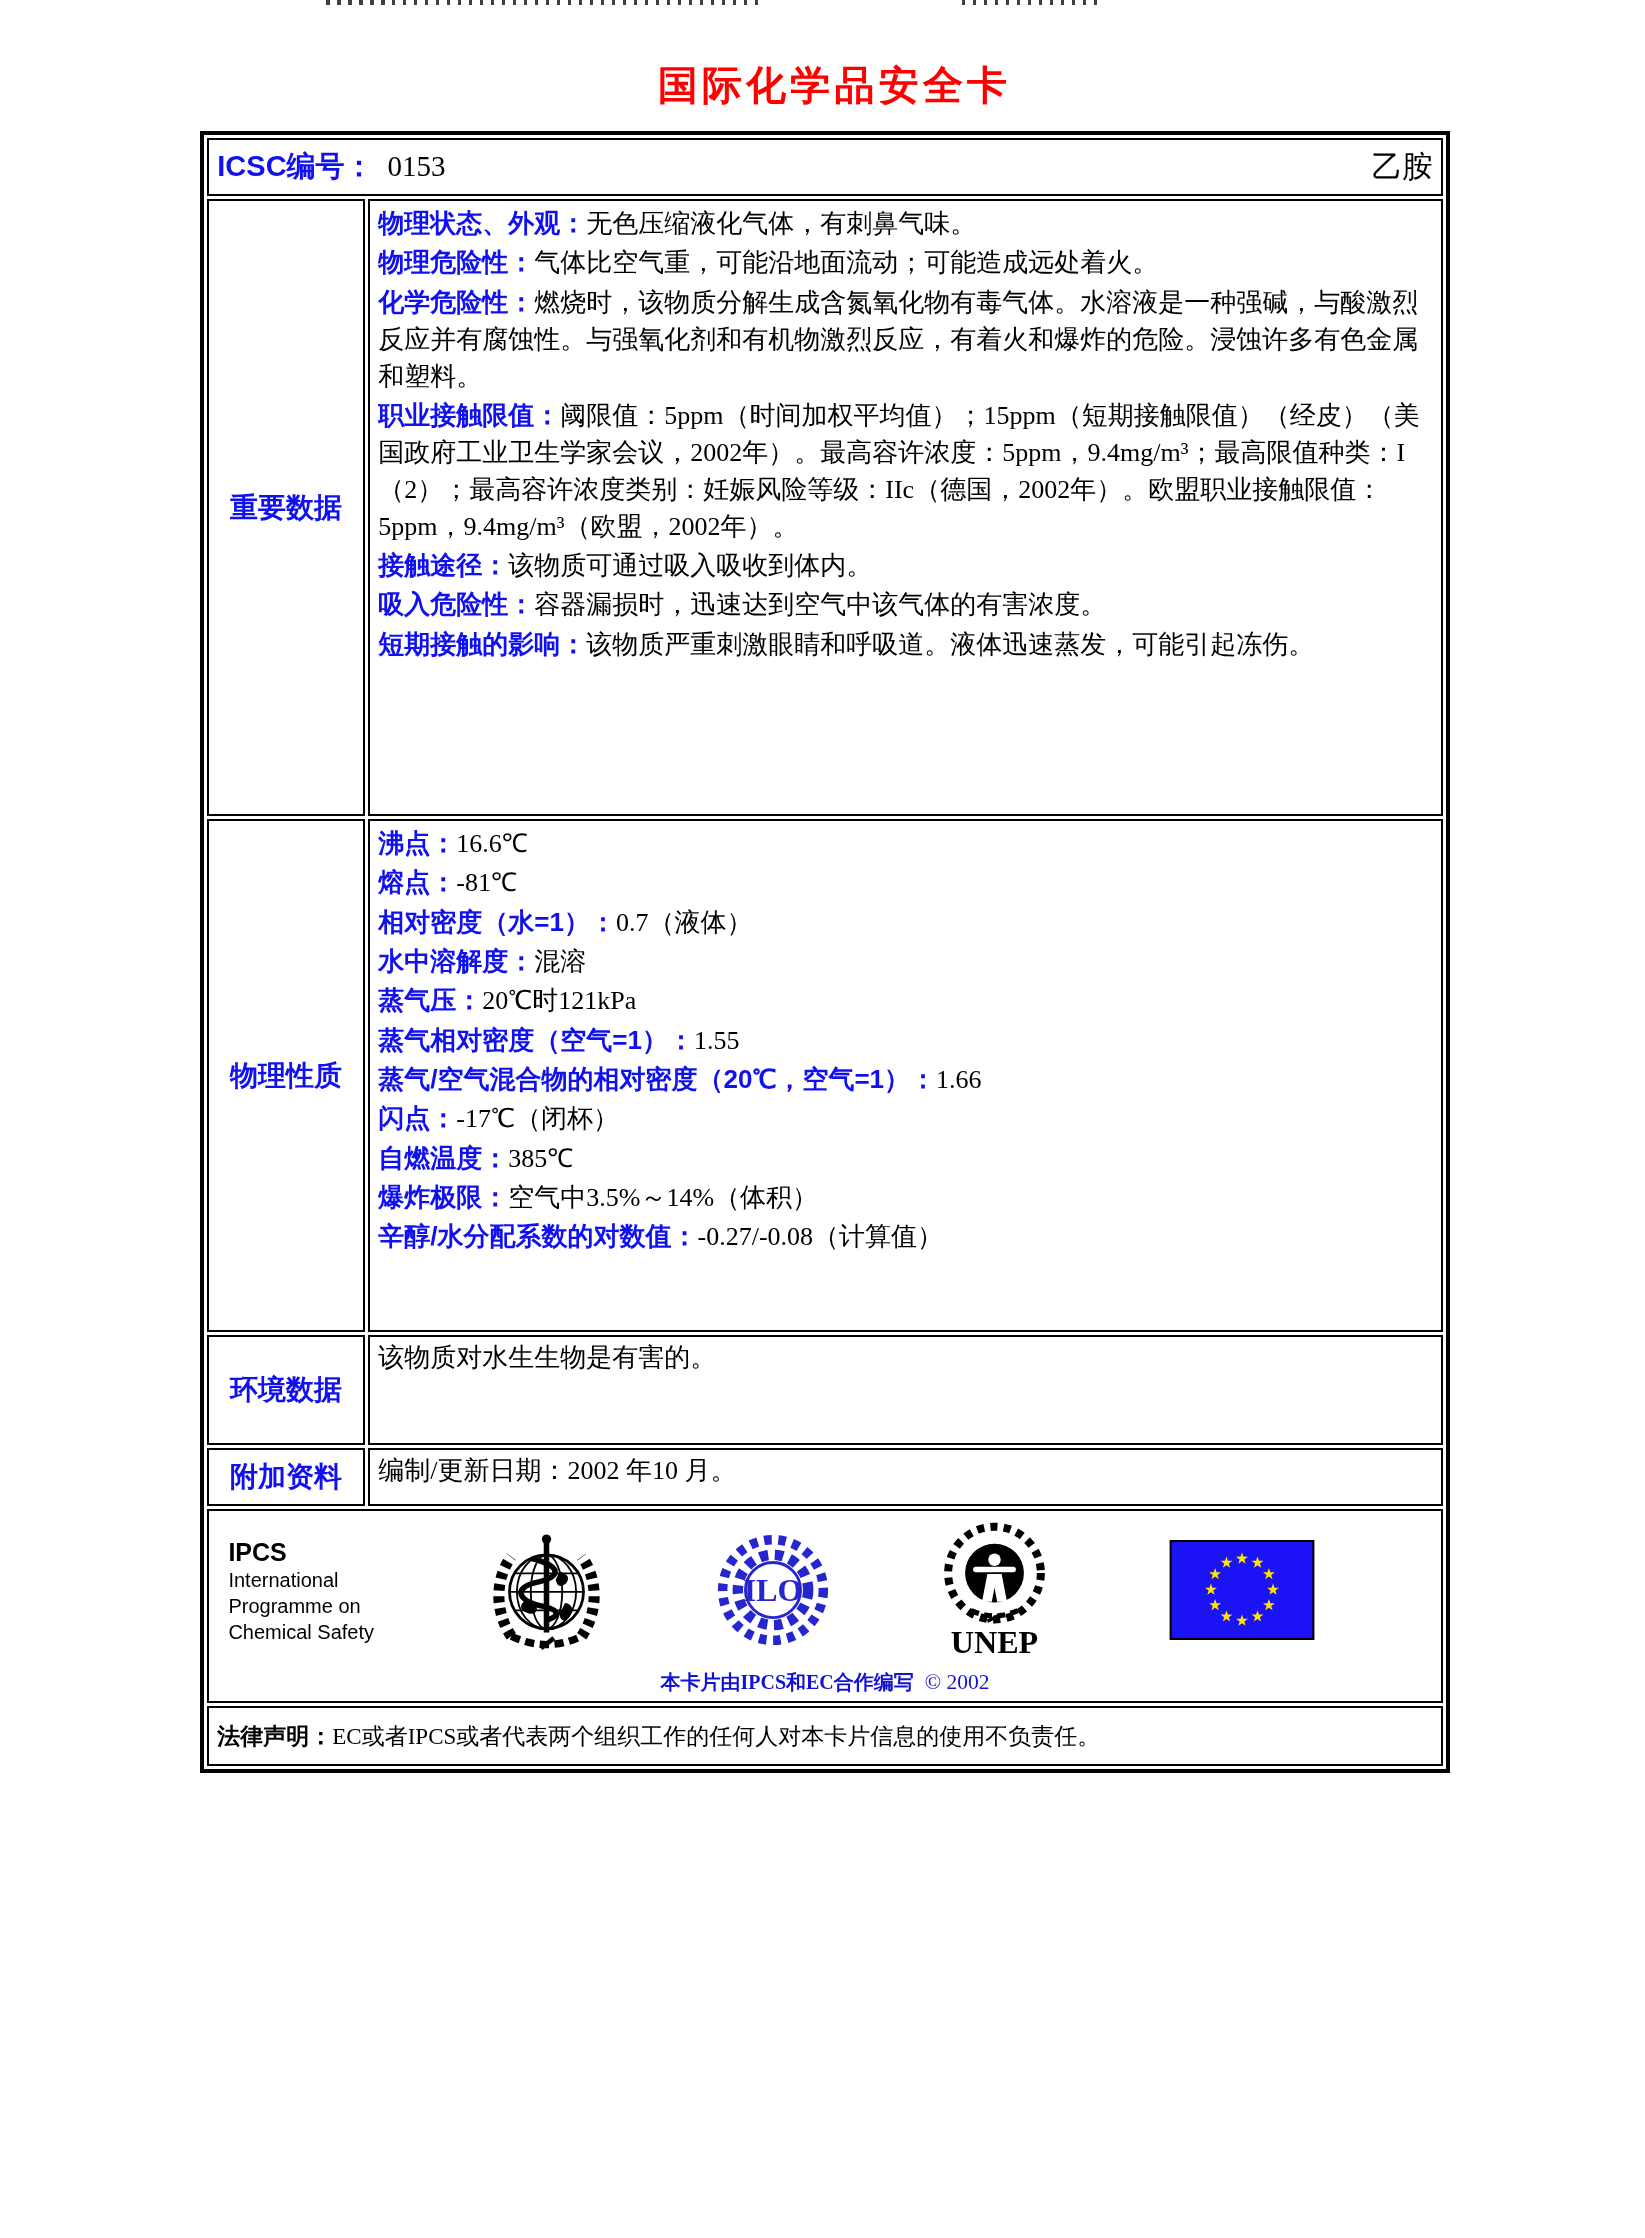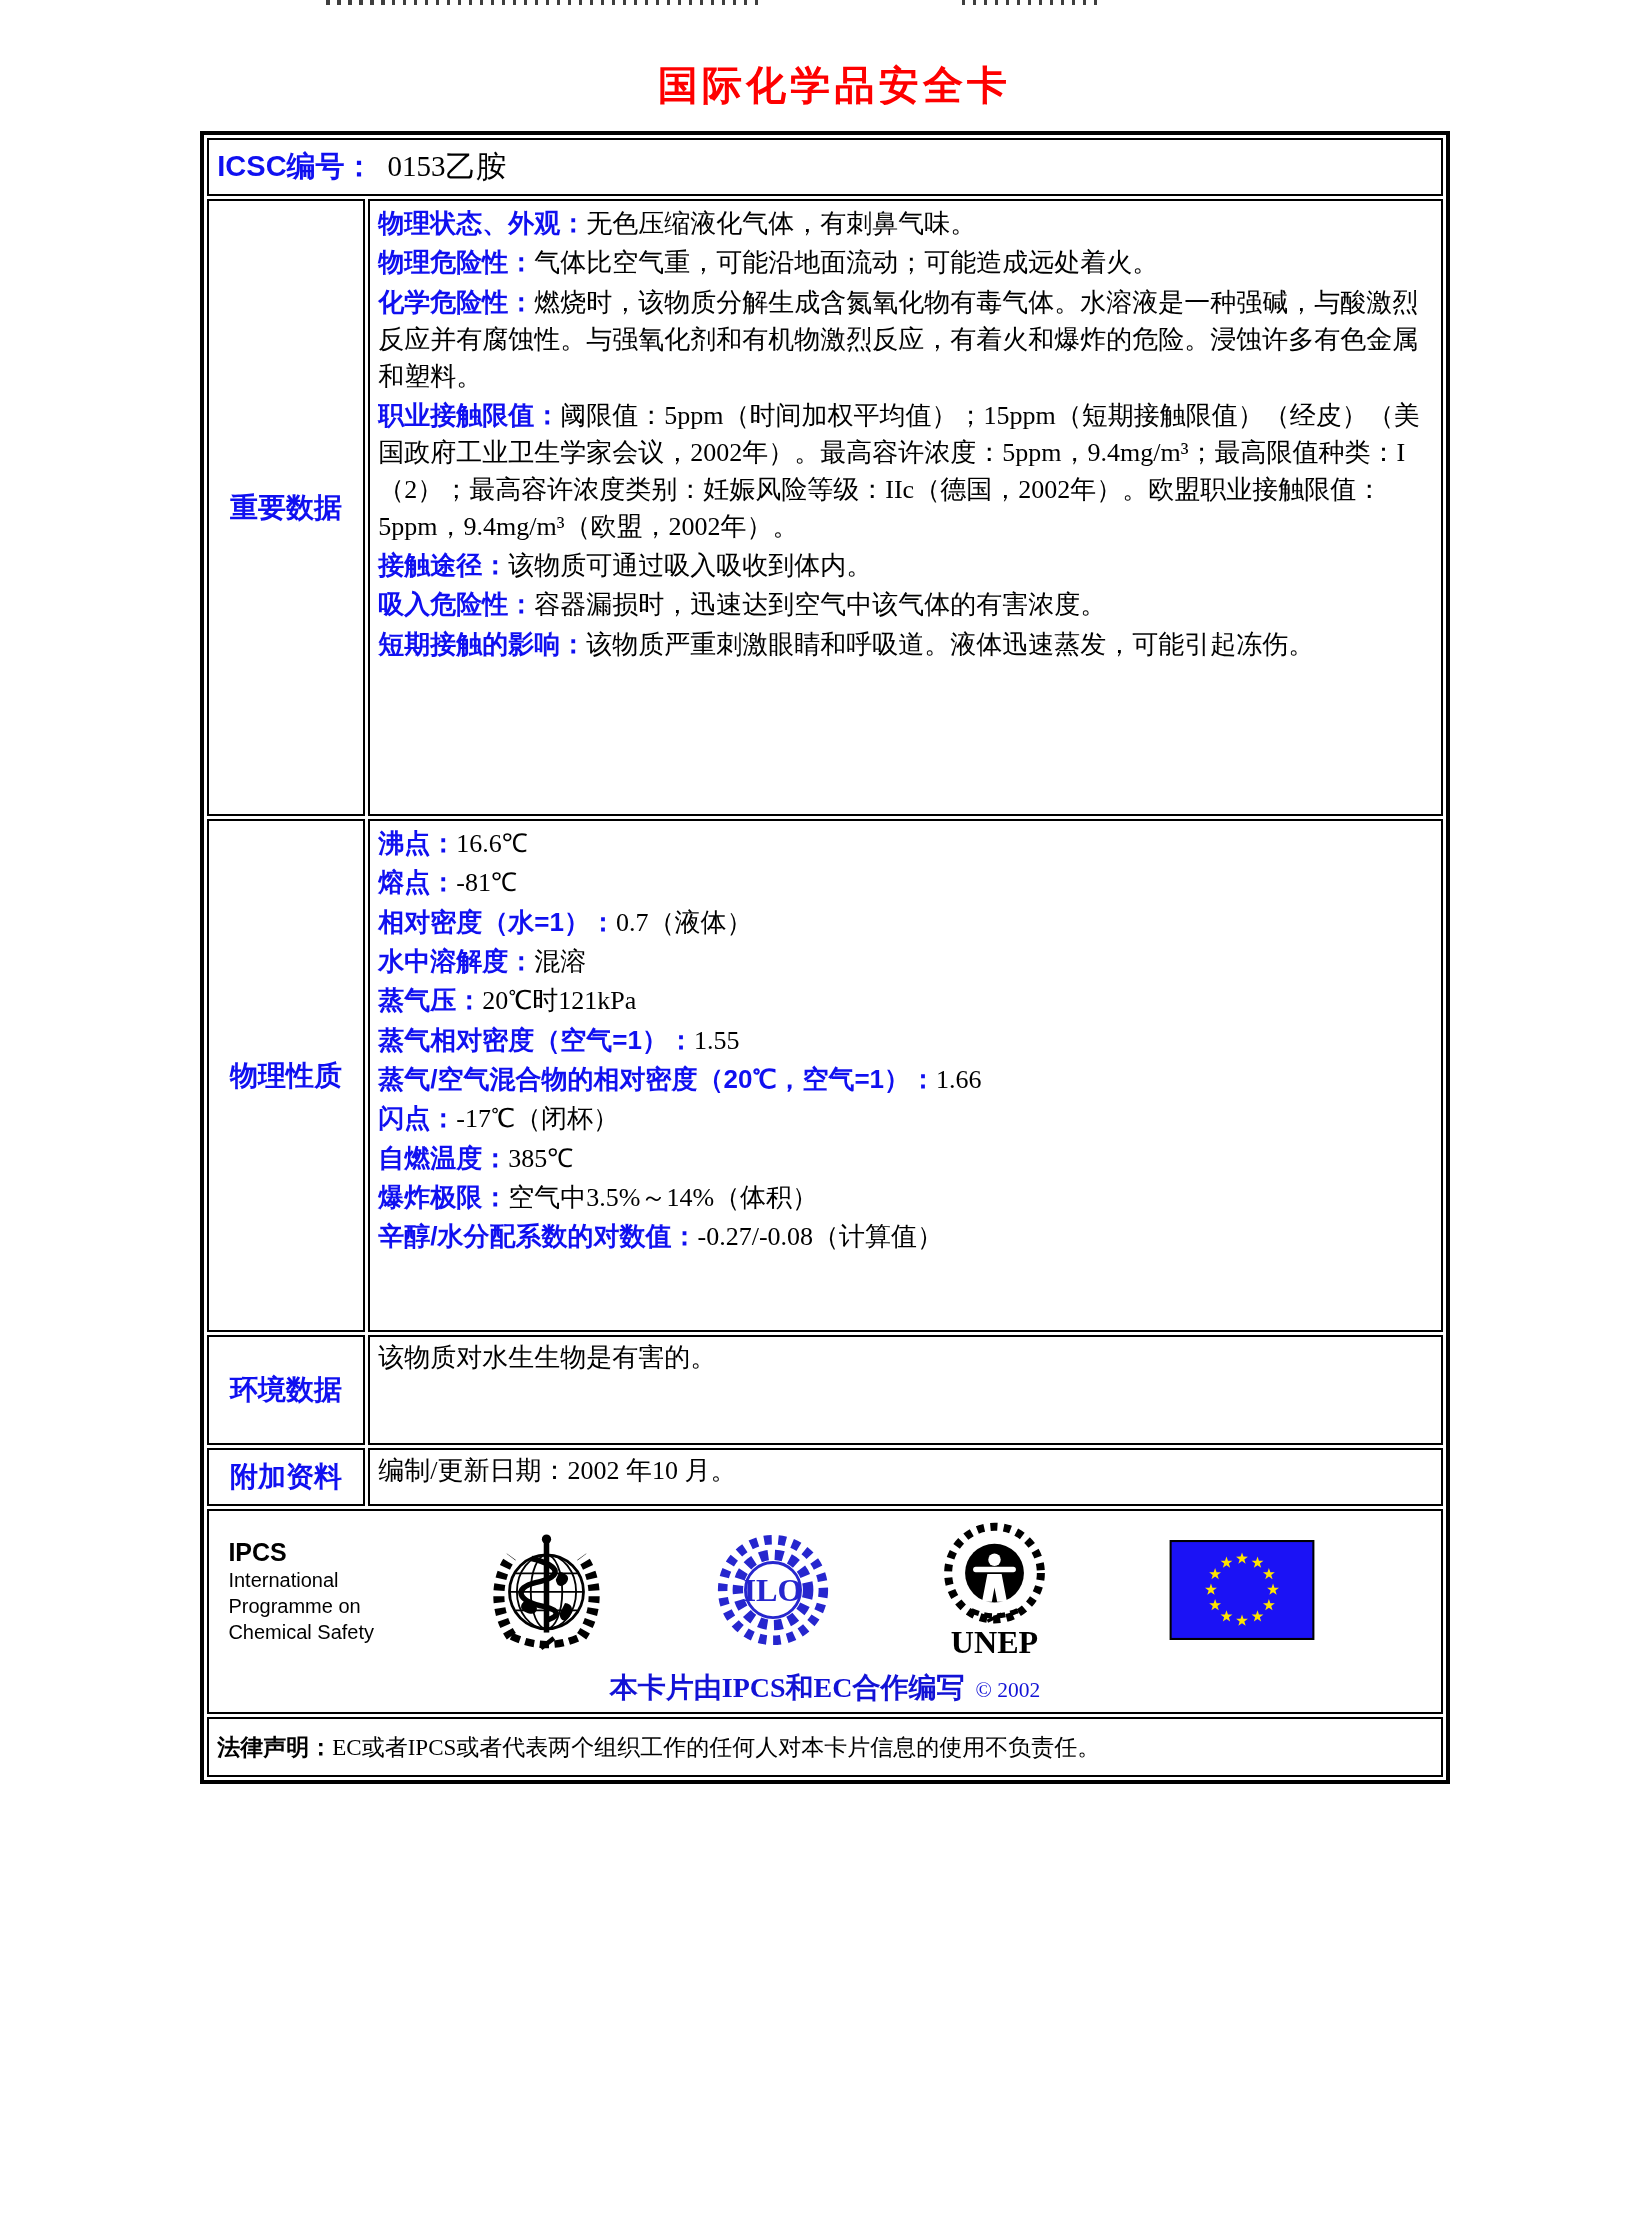--- a/index.html
+++ b/index.html
@@ -28,7 +28,7 @@
   .k { color:#1010f0; font-weight:bold; font-family:"Liberation Sans", sans-serif; }
 
   td.icsc-cell { height:58px; vertical-align:middle; }
-  .icsc-row { display:flex; justify-content:flex-start; align-items:center; font-size:29px; }
+  .icsc-row { display:flex; justify-content:space-between; align-items:center; font-size:29px; }
   .icsc-k { color:#1010f0; font-weight:bold; font-family:"Liberation Sans", sans-serif; }
   .icsc-v { padding-left:14px; }
   .chem { font-size:30.5px; }

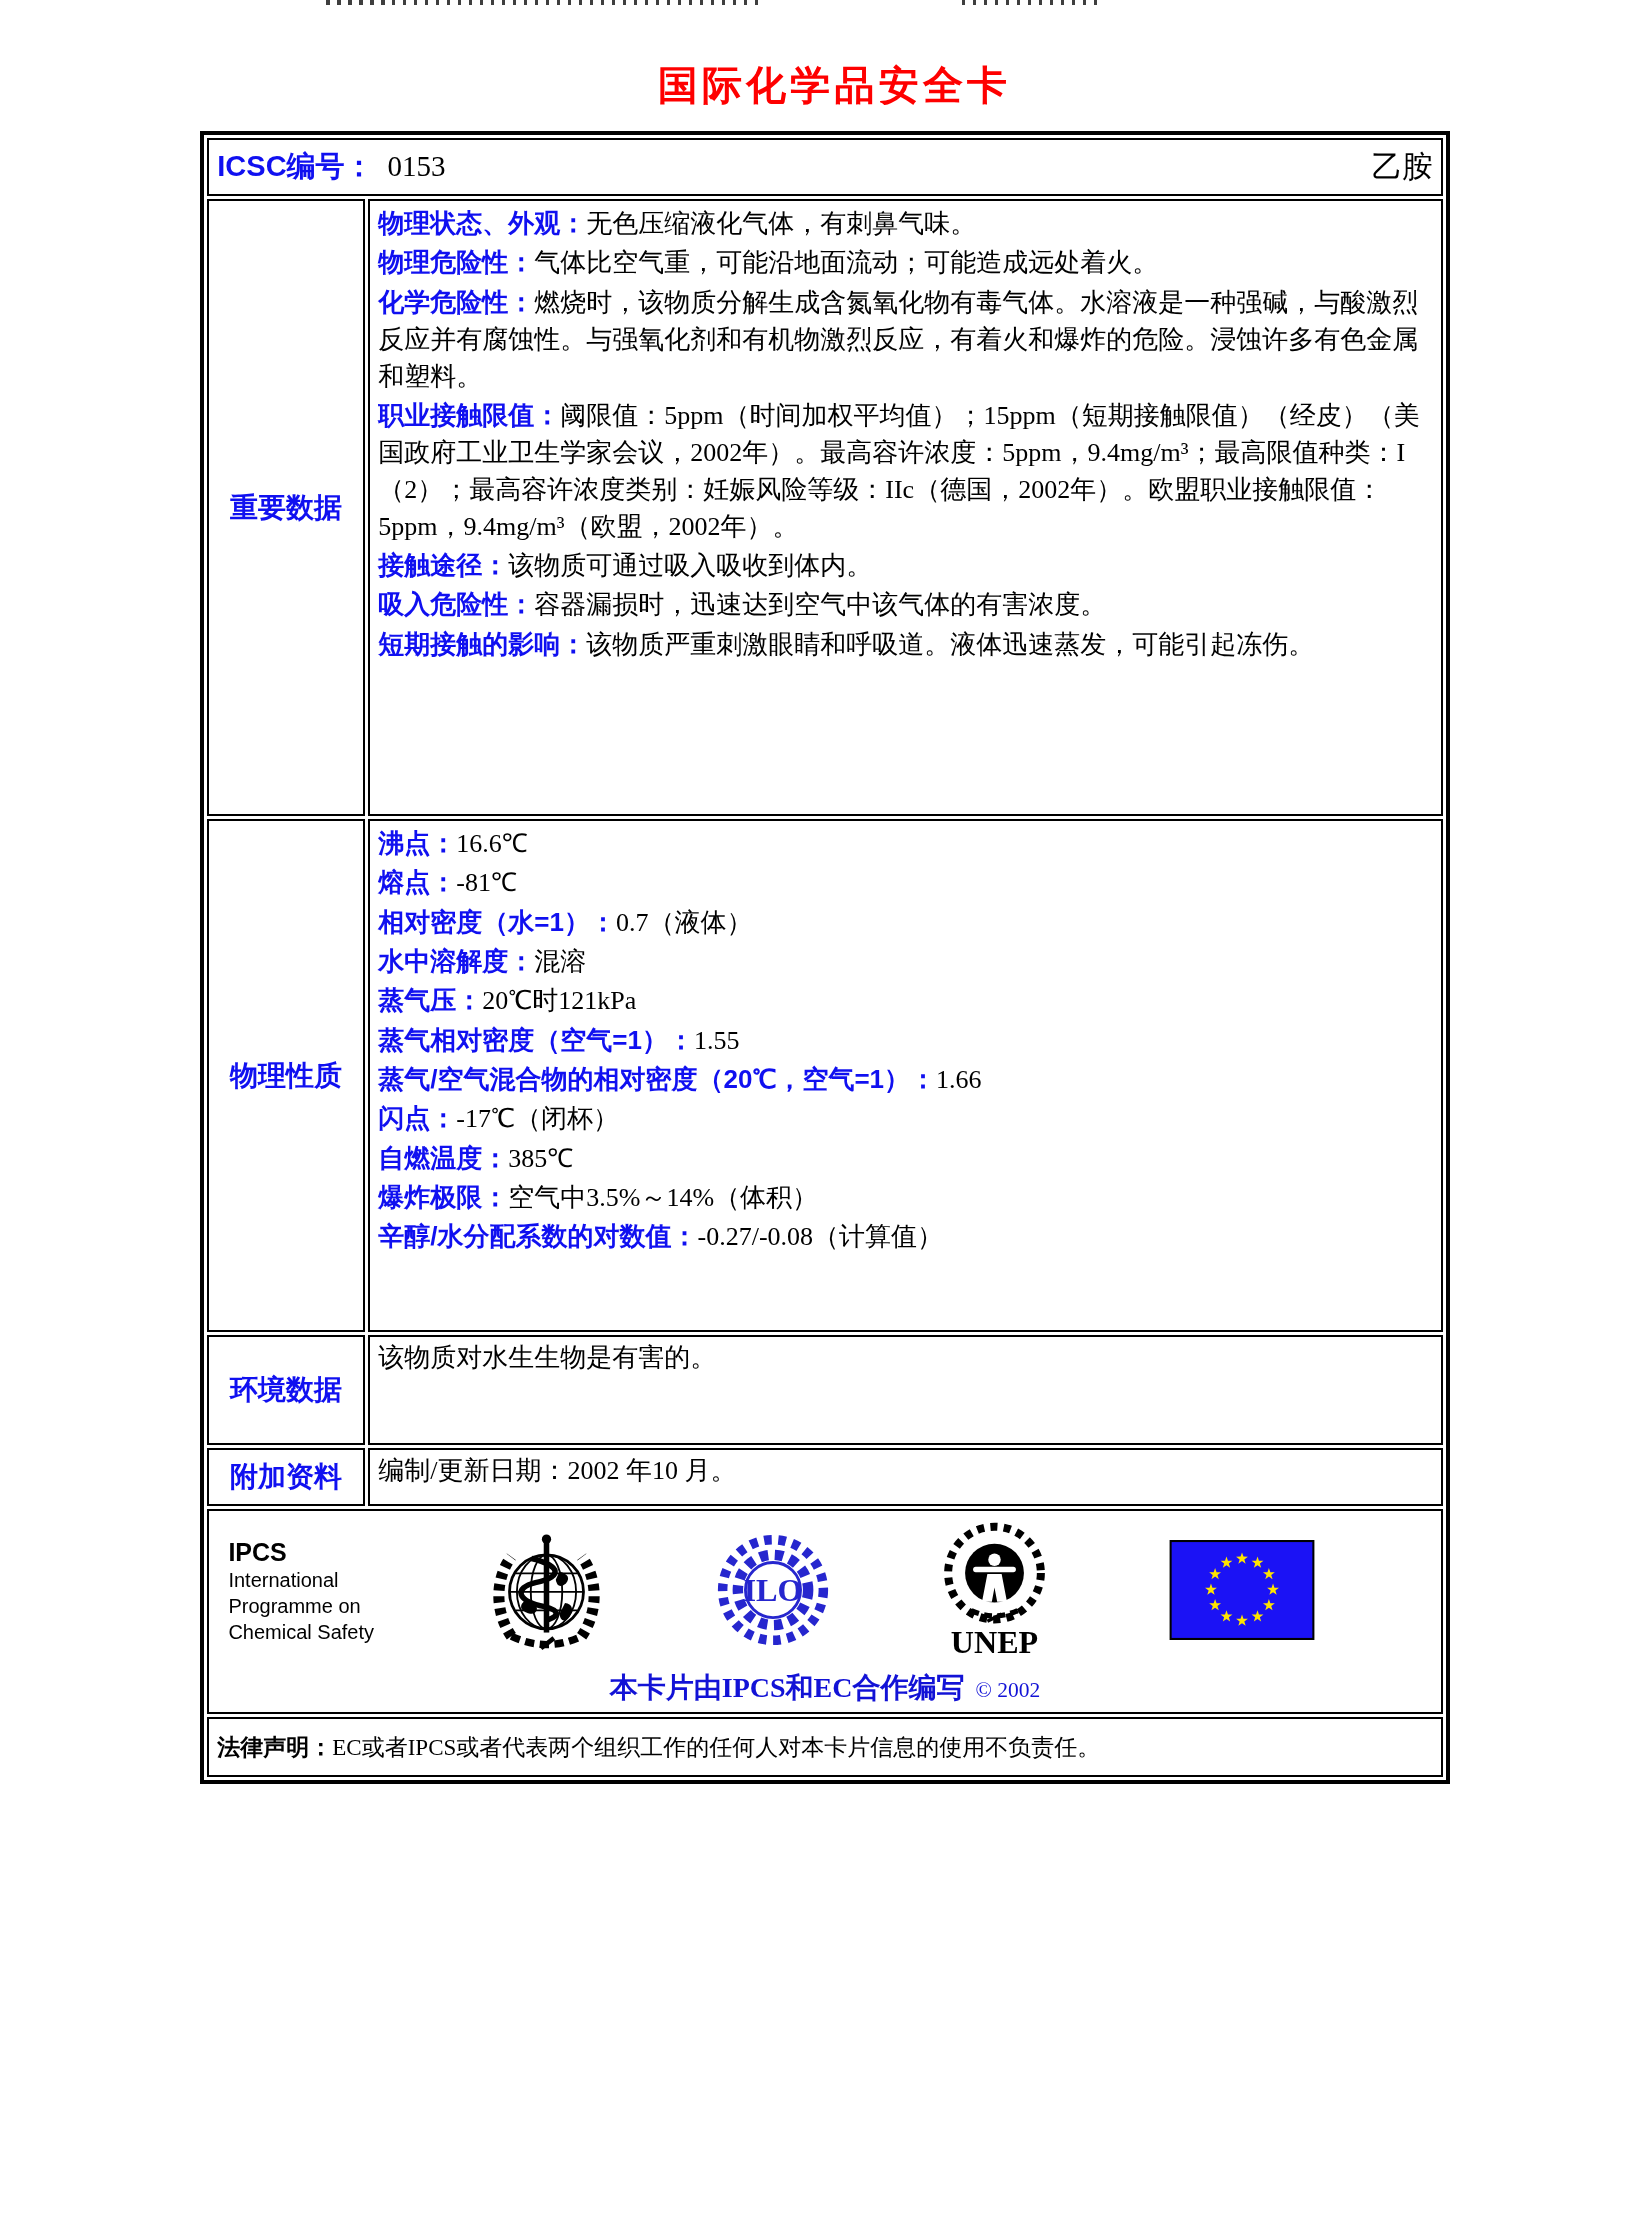--- a/index.html
+++ b/index.html
@@ -46,7 +46,7 @@
   .logo-eu   { margin-left:121px; margin-right:38px; }
 
   .caption { text-align:center; margin-top:7px; }
-  .caption-bold { font-size:28px; font-weight:bold; color:#1212d6;margin-top:28px; }
+  .caption-bold { font-size:20px; font-weight:bold; color:#1212d6;margin-top:28px; }
   .caption-year { font-size:21.5px; color:#1212d6; margin-left:11px; }
 
   td.legal-cell { height:60px; vertical-align:middle; font-size:23px; }

